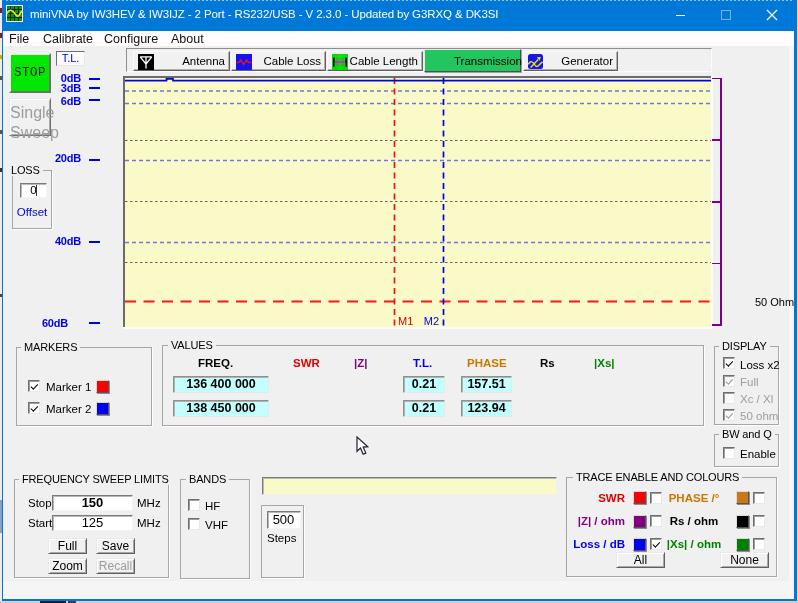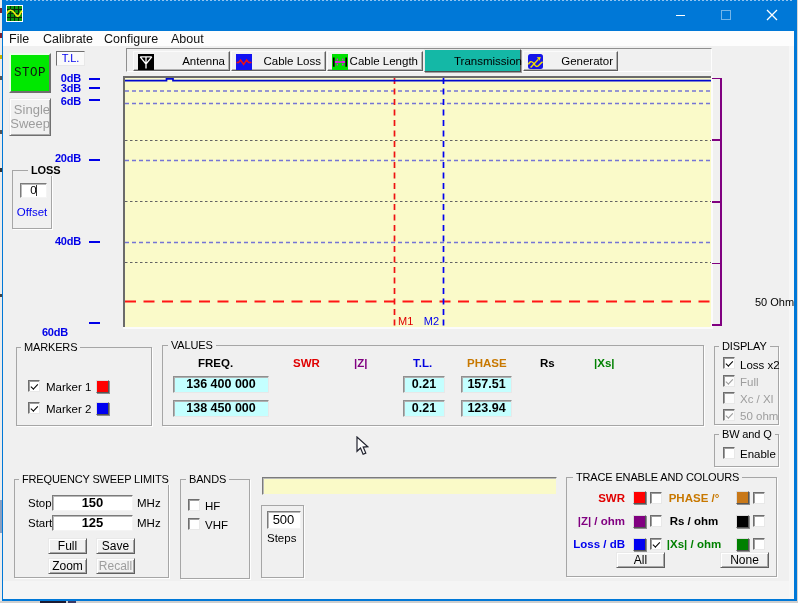--- a/index.html
+++ b/index.html
@@ -105,6 +105,7 @@
     </g>
     <path d="M1 8.5 C3 4.5, 5.5 4.2, 8 7.5 C10 10.3, 11.5 12.6, 13.2 10.3 L16 5.8" fill="none" stroke="#f2ea12" stroke-width="1.7"></path>
   </svg>
+  <div class="abs ttl" style="left:30px; top:8px;">miniVNA by IW3HEV &amp; IW3IJZ - 2 Port - RS232/USB - V 2.3.0 - Updated by G3RXQ &amp; DK3SI</div>
 
   <div class="abs" style="left:676px; top:15px; width:9px; height:1.4px; background:#fff;"></div>
   <div class="abs" style="left:721px; top:10px; width:9.5px; height:9.5px; border:1.2px solid rgba(255,255,255,.45);"></div>

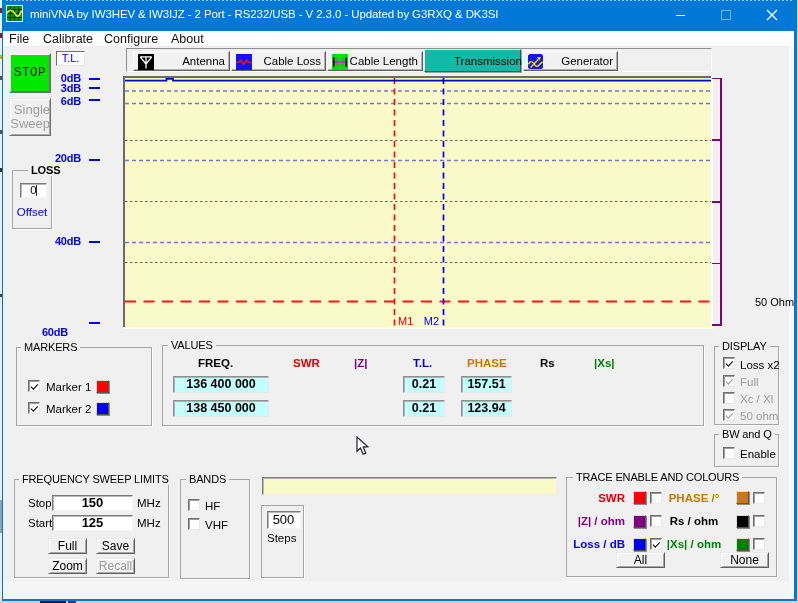--- a/index.html
+++ b/index.html
@@ -69,7 +69,7 @@
   box-shadow:inset -1px -1px 0 #b0b0b0; display:flex; align-items:center; font-size:11.5px; color:#000; }
 .tab .ticon { margin-left:4px; position:relative; top:1px; }
 .tab span { margin-left:auto; margin-right:4px; }
-.tab.sel .ticon { top:2px; } .tab.sel { height:23px; background:#14b8a6; border-color:#e8e8e8 #4f4f4f #4f4f4f #e8e8e8; box-shadow:1px 1px 0 #9f9f9f;padding-left:25px; }
+.tab.sel .ticon { top:2px; } .tab.sel { height:23px; background:#22c55e; border-color:#e8e8e8 #4f4f4f #4f4f4f #e8e8e8; box-shadow:1px 1px 0 #9f9f9f;padding-left:25px; }
 
 
 .cyan { background:#c4ffff; border:1px solid; border-color:#8f8f8f #e8e8e8 #e8e8e8 #8f8f8f; box-shadow:inset 1px 1px 0 #b0b0b0;

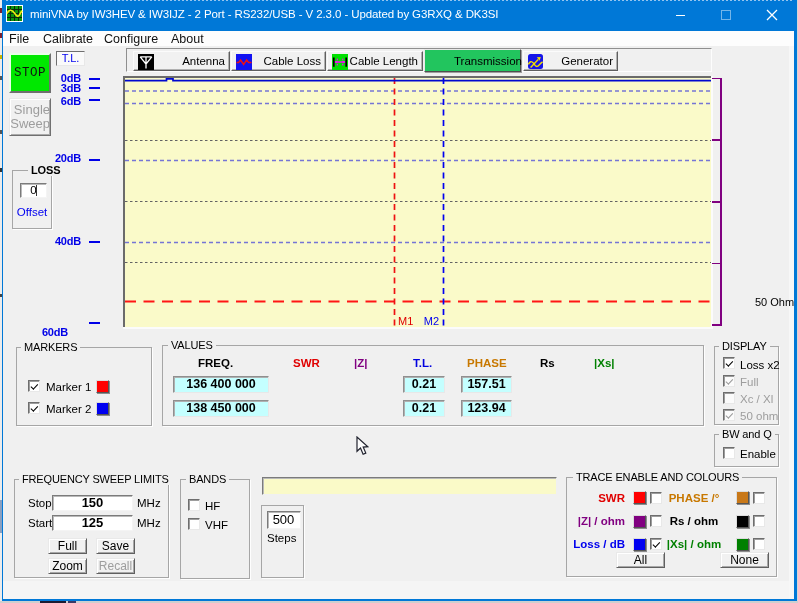--- a/index.html
+++ b/index.html
@@ -49,7 +49,7 @@
   color:#0000f0; font-size:11px; text-align:center; line-height:13px; }
 #sweepbtn { left:9px; top:98px; width:42px; height:38px; background:#f1f1f1;
   border:1px solid; border-color:#e9e9e9 #707070 #707070 #e9e9e9; box-shadow:inset 1px 1px 0 #fff, inset -1px -1px 0 #aaa;
-  color:#9d9d9d; font-size:13px; line-height:14px; text-align:right; padding-top:4px; }
+  color:#9d9d9d; font-size:16px; line-height:20px; text-align:center; padding-top:4px; }
 .dbl { color:#0000e8; font-size:11px; font-weight:bold; text-align:right; width:27px; letter-spacing:-0.2px; }
 .dbt { background:#0000e8; width:11px; height:2px; }
 

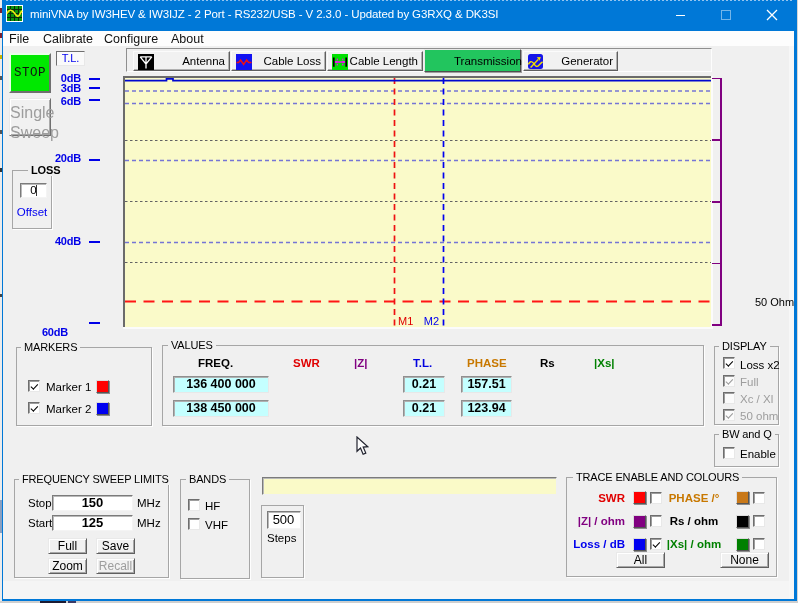--- a/index.html
+++ b/index.html
@@ -181,7 +181,7 @@
   <div class="abs dbt" style="left:89px; top:322.3px;"></div>
 
   <div class="abs etched" id="lossgrp"></div>
-  <div class="abs glabel" style="left:28px; top:165px;font-weight:bold;">LOSS</div>
+  <div class="abs glabel" style="left:8px; top:165px;">LOSS</div>
   <div class="abs sunken" id="lossin">0</div>
   <div class="abs" style="left:36px; top:185px; width:1px; height:11px; background:#333;"></div>
   <div class="abs" style="left:12px; top:206px; width:40px; text-align:center; color:#0000f0; font-size:11.5px;">Offset</div>

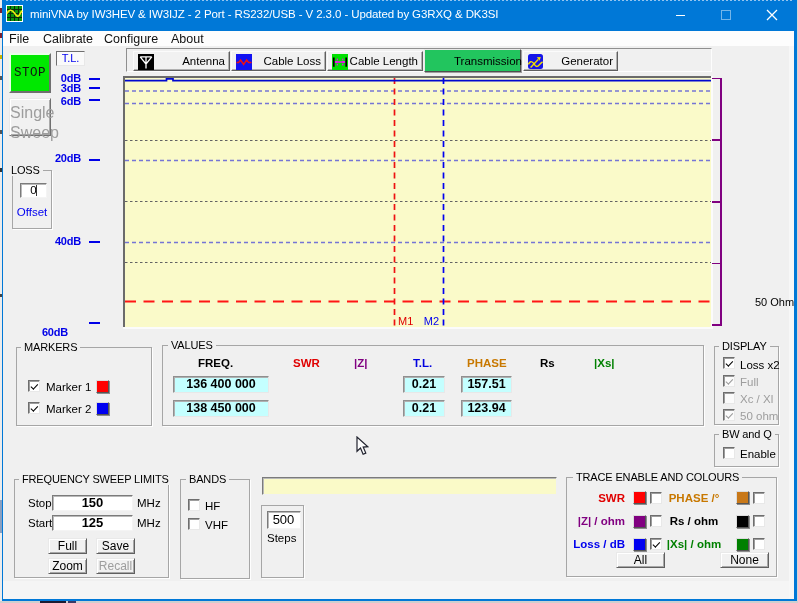--- a/index.html
+++ b/index.html
@@ -177,7 +177,7 @@
   <div class="abs dbt" style="left:89px; top:158.6px;"></div>
   <div class="abs dbl" style="left:47px; top:234.6px; width:34px;">40dB</div>
   <div class="abs dbt" style="left:89px; top:241px;"></div>
-  <div class="abs dbl" style="left:34px; top:316.8px; width:34px;margin-top:9px;">60dB</div>
+  <div class="abs dbl" style="left:34px; top:316.8px; width:34px;">60dB</div>
   <div class="abs dbt" style="left:89px; top:322.3px;"></div>
 
   <div class="abs etched" id="lossgrp"></div>

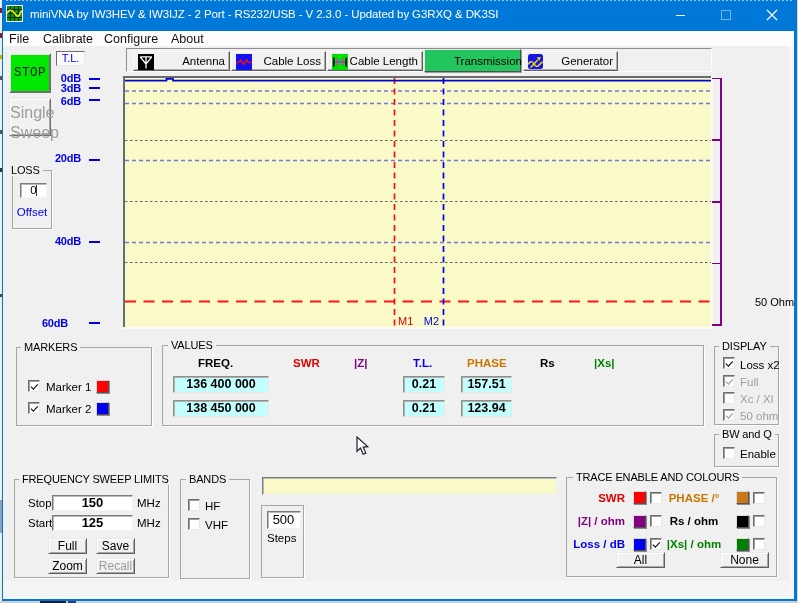--- a/index.html
+++ b/index.html
@@ -263,7 +263,7 @@
   <div class="abs sunken" style="left:52px; top:495px; width:81px; height:16px; font-size:13px; font-weight:bold; text-align:center; line-height:14px;">150</div>
   <div class="abs lbl" style="left:137px; top:497px;">MHz</div>
   <div class="abs lbl" style="left:28px; top:516.5px;">Start</div>
-  <div class="abs sunken" style="left:52px; top:514.5px; width:81px; height:16px; font-size:13px; font-weight:bold; text-align:center; line-height:14px;">125</div>
+  <div class="abs sunken" style="left:52px; top:514.5px; width:81px; height:16px; font-size:13px; font-weight:normal; text-align:center; line-height:14px;">125</div>
   <div class="abs lbl" style="left:137px; top:516.5px;">MHz</div>
   <div class="abs btn" style="left:48px; top:538px; width:39px; height:16px; line-height:14px;">Full</div>
   <div class="abs btn" style="left:96px; top:538px; width:39px; height:16px; line-height:14px;">Save</div>

